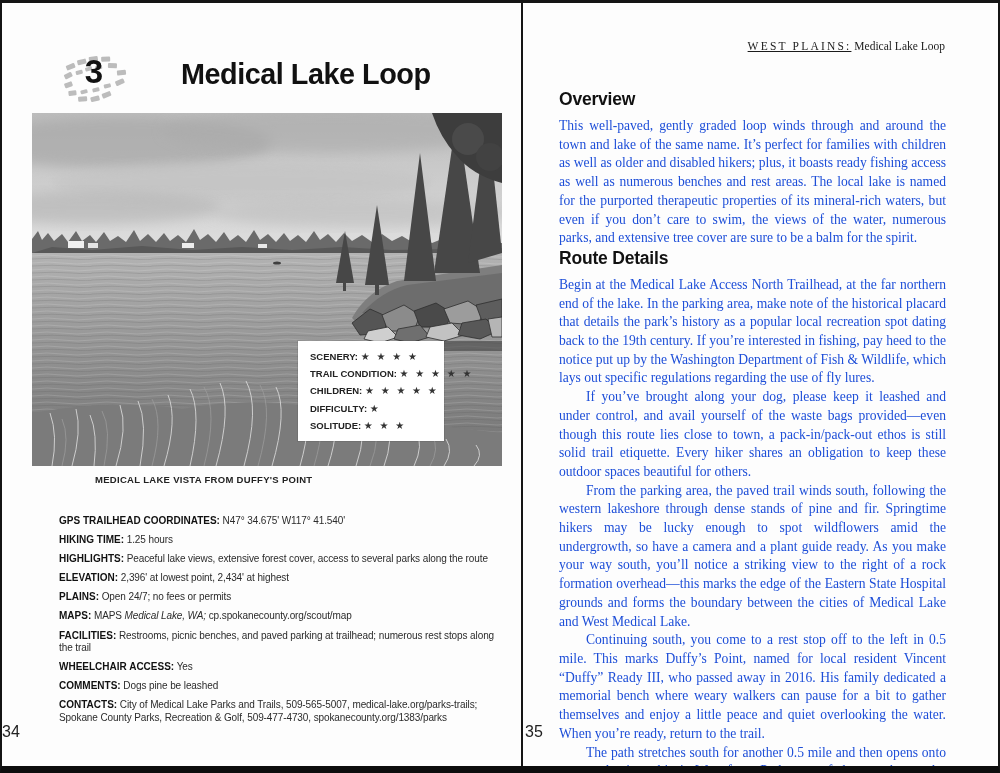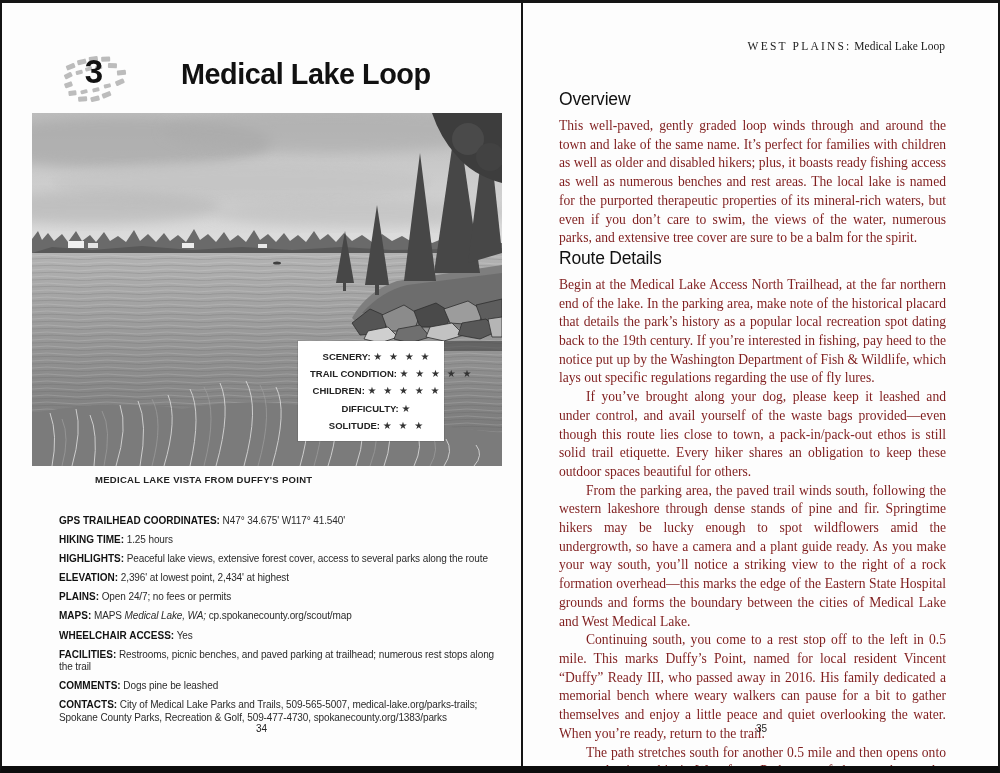--- a/index.html
+++ b/index.html
@@ -57,7 +57,7 @@
     position:absolute; top:37px; right:53px; font-family:"Liberation Serif", serif;
     font-size:11.5px; color:#1c1c1c; white-space:nowrap;
   }
-  .running-header .rh-caps { letter-spacing:2.2px; }
+  .running-header .rh-caps { letter-spacing:2.2px;text-decoration:underline; }
   .rp-content { position:absolute; left:34px; top:86px; width:387px; }
   .rp-content h2 {
     font-family:"Liberation Sans", sans-serif; font-size:17.5px; font-weight:400;

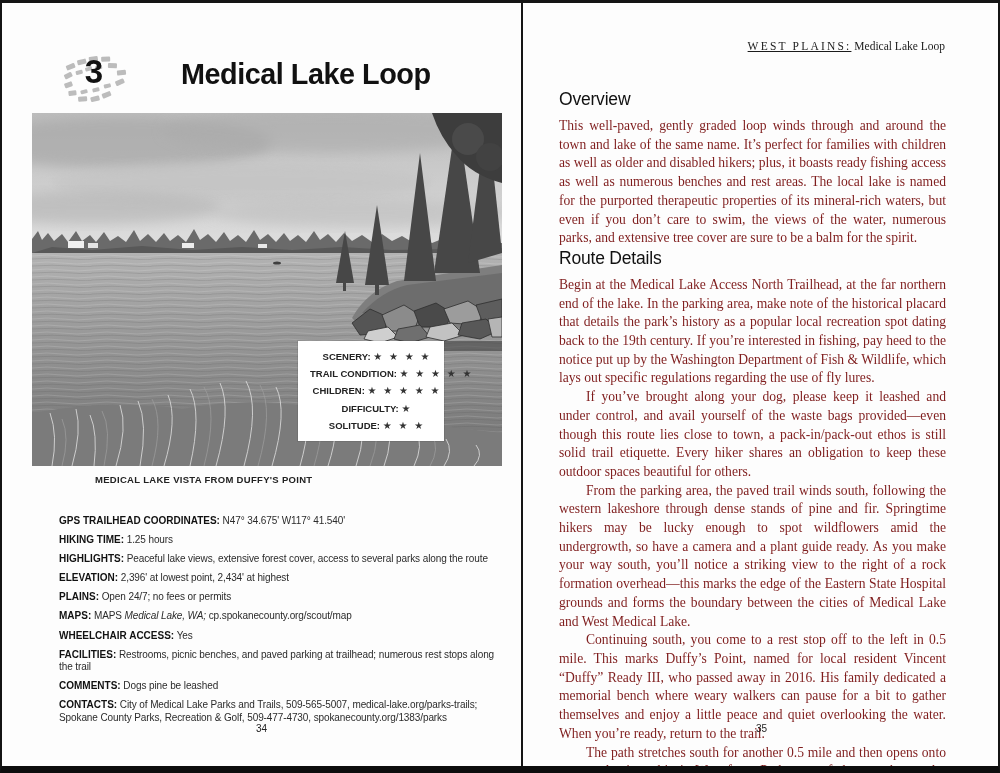--- a/index.html
+++ b/index.html
@@ -60,7 +60,7 @@
   .running-header .rh-caps { letter-spacing:2.2px;text-decoration:underline; }
   .rp-content { position:absolute; left:34px; top:86px; width:387px; }
   .rp-content h2 {
-    font-family:"Liberation Sans", sans-serif; font-size:17.5px; font-weight:400;
+    font-family:"Liberation Sans", sans-serif; font-size:17.5px; font-weight:700;
     color:#111; margin:0 0 7px 0; letter-spacing:-0.2px;
   }
   .rp-content h2.second { }

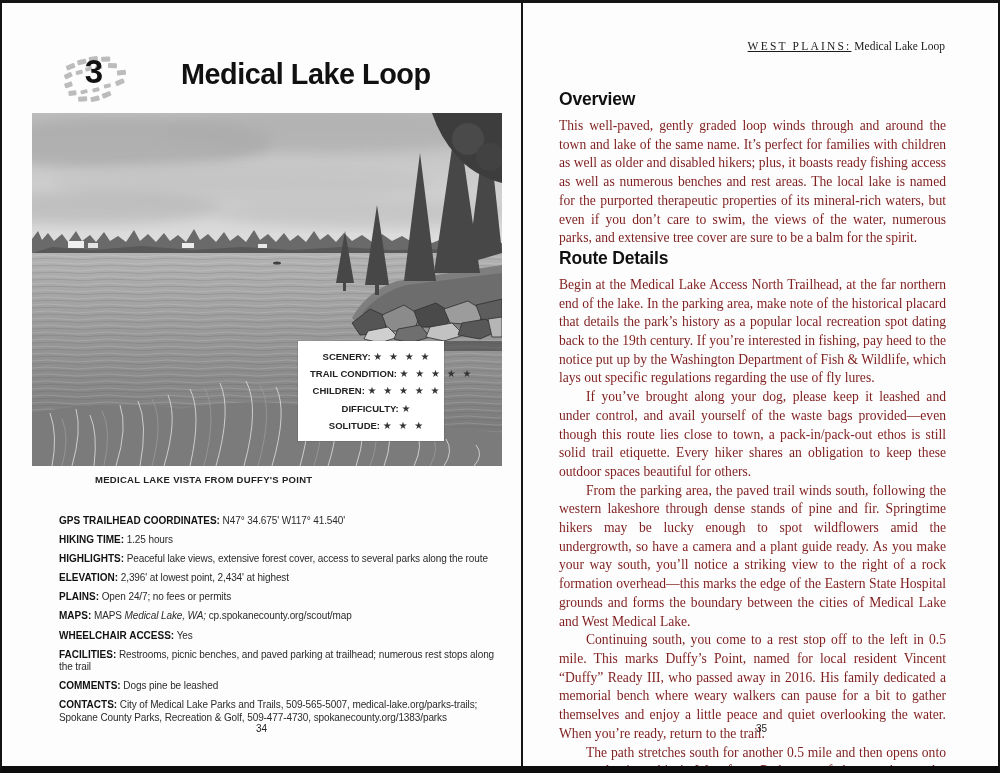--- a/index.html
+++ b/index.html
@@ -66,7 +66,7 @@
   .rp-content h2.second { }
   .rp-content p {
     font-family:"Liberation Serif", serif; font-size:13.6px; line-height:18.7px;
-    color:#7f1d1d; text-align:justify; margin:0;
+    color:#1d4ed8; text-align:justify; margin:0;
   }
   .rp-content p.indent { text-indent:27px; }
 </style>

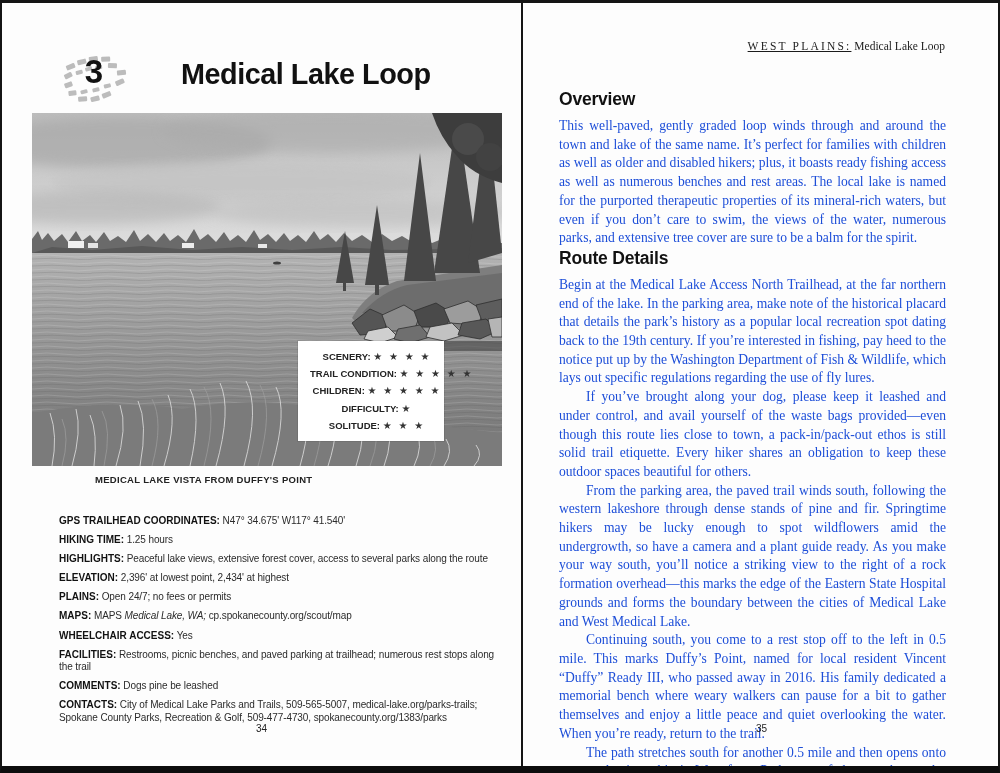--- a/index.html
+++ b/index.html
@@ -28,7 +28,7 @@
   }
   .photo {
     position:absolute; left:30px; top:110px; width:470px; height:353px;
-    background:#9a9a9a; overflow:hidden;text-align:center;
+    background:#9a9a9a; overflow:hidden;
   }
   .ratings-box {
     position:absolute; left:266px; top:228px; width:146px; height:100px;

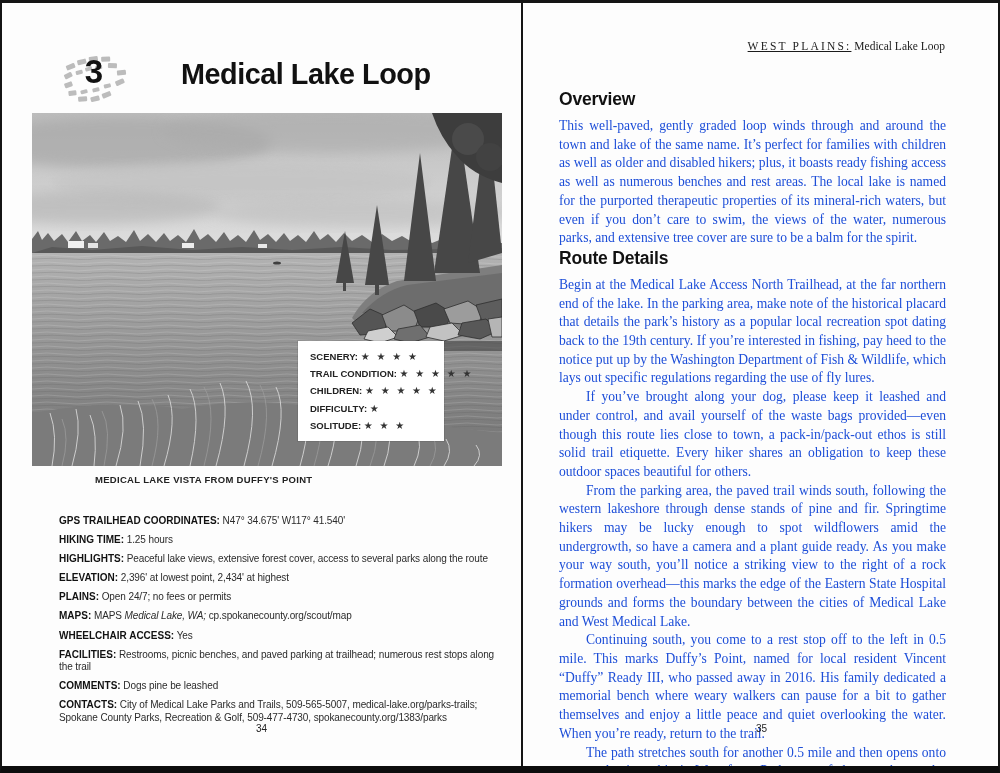--- a/index.html
+++ b/index.html
@@ -232,8 +232,8 @@
         <div class="detail-row"><b>ELEVATION:</b><span> 2,396' at lowest point, 2,434' at highest</span></div>
         <div class="detail-row"><b>PLAINS:</b><span> Open 24/7; no fees or permits</span></div>
         <div class="detail-row"><b>MAPS:</b><span> MAPS </span><span class="it">Medical Lake, WA;</span><span> cp.spokanecounty.org/scout/map</span></div>
+        <div class="detail-row"><b>FACILITIES:</b><span> Restrooms, picnic benches, and paved parking at trailhead; numerous rest stops along the trail</span></div>
         <div class="detail-row"><b>WHEELCHAIR ACCESS:</b><span> Yes</span></div>
-        <div class="detail-row"><b>FACILITIES:</b><span> Restrooms, picnic benches, and paved parking at trailhead; numerous rest stops along the trail</span></div>
         <div class="detail-row"><b>COMMENTS:</b><span> Dogs pine be leashed</span></div>
         <div class="detail-row"><b>CONTACTS:</b><span> City of Medical Lake Parks and Trails, 509-565-5007, medical-lake.org/parks-trails; Spokane County Parks, Recreation &amp; Golf, 509-477-4730, spokanecounty.org/1383/parks</span></div>
       </div>

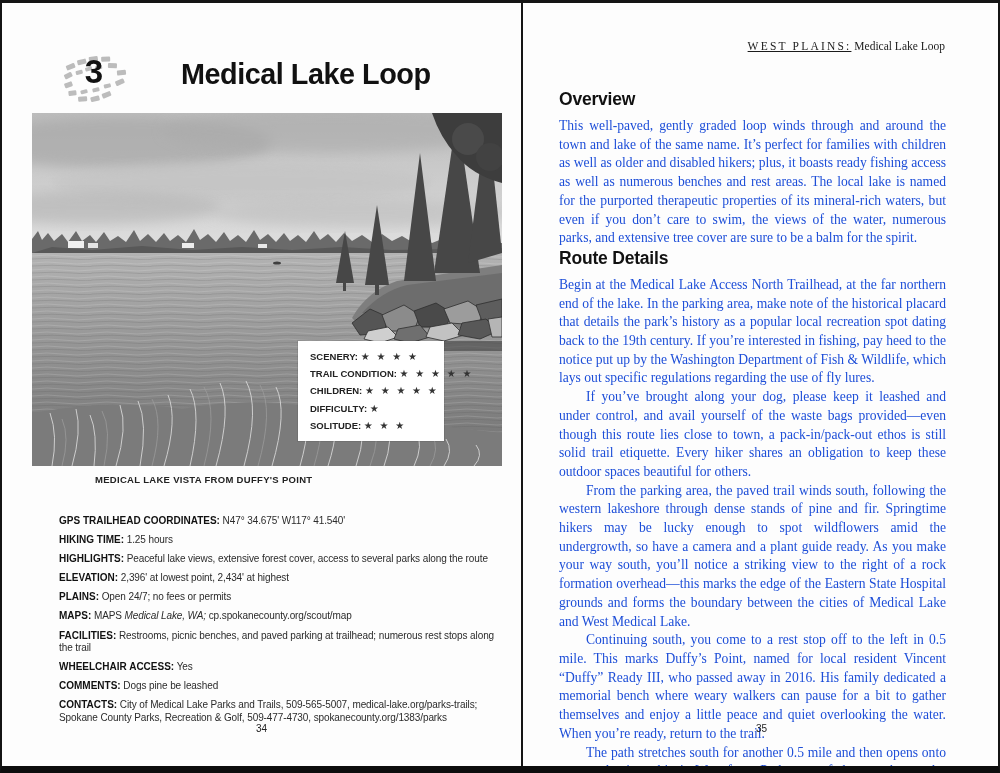--- a/index.html
+++ b/index.html
@@ -45,7 +45,7 @@
   .detail-row b { color:#111; letter-spacing:0; }
   .detail-row .it { font-style:italic; }
   .pagenum {
-    position:absolute; top:720px; font-size:10px; color:#222; text-align:center;
+    position:absolute; top:720px; font-size:16px; color:#222; text-align:left;
     font-family:"Liberation Sans", sans-serif;
   }
   .pagenum.left { left:0; width:519px; }

